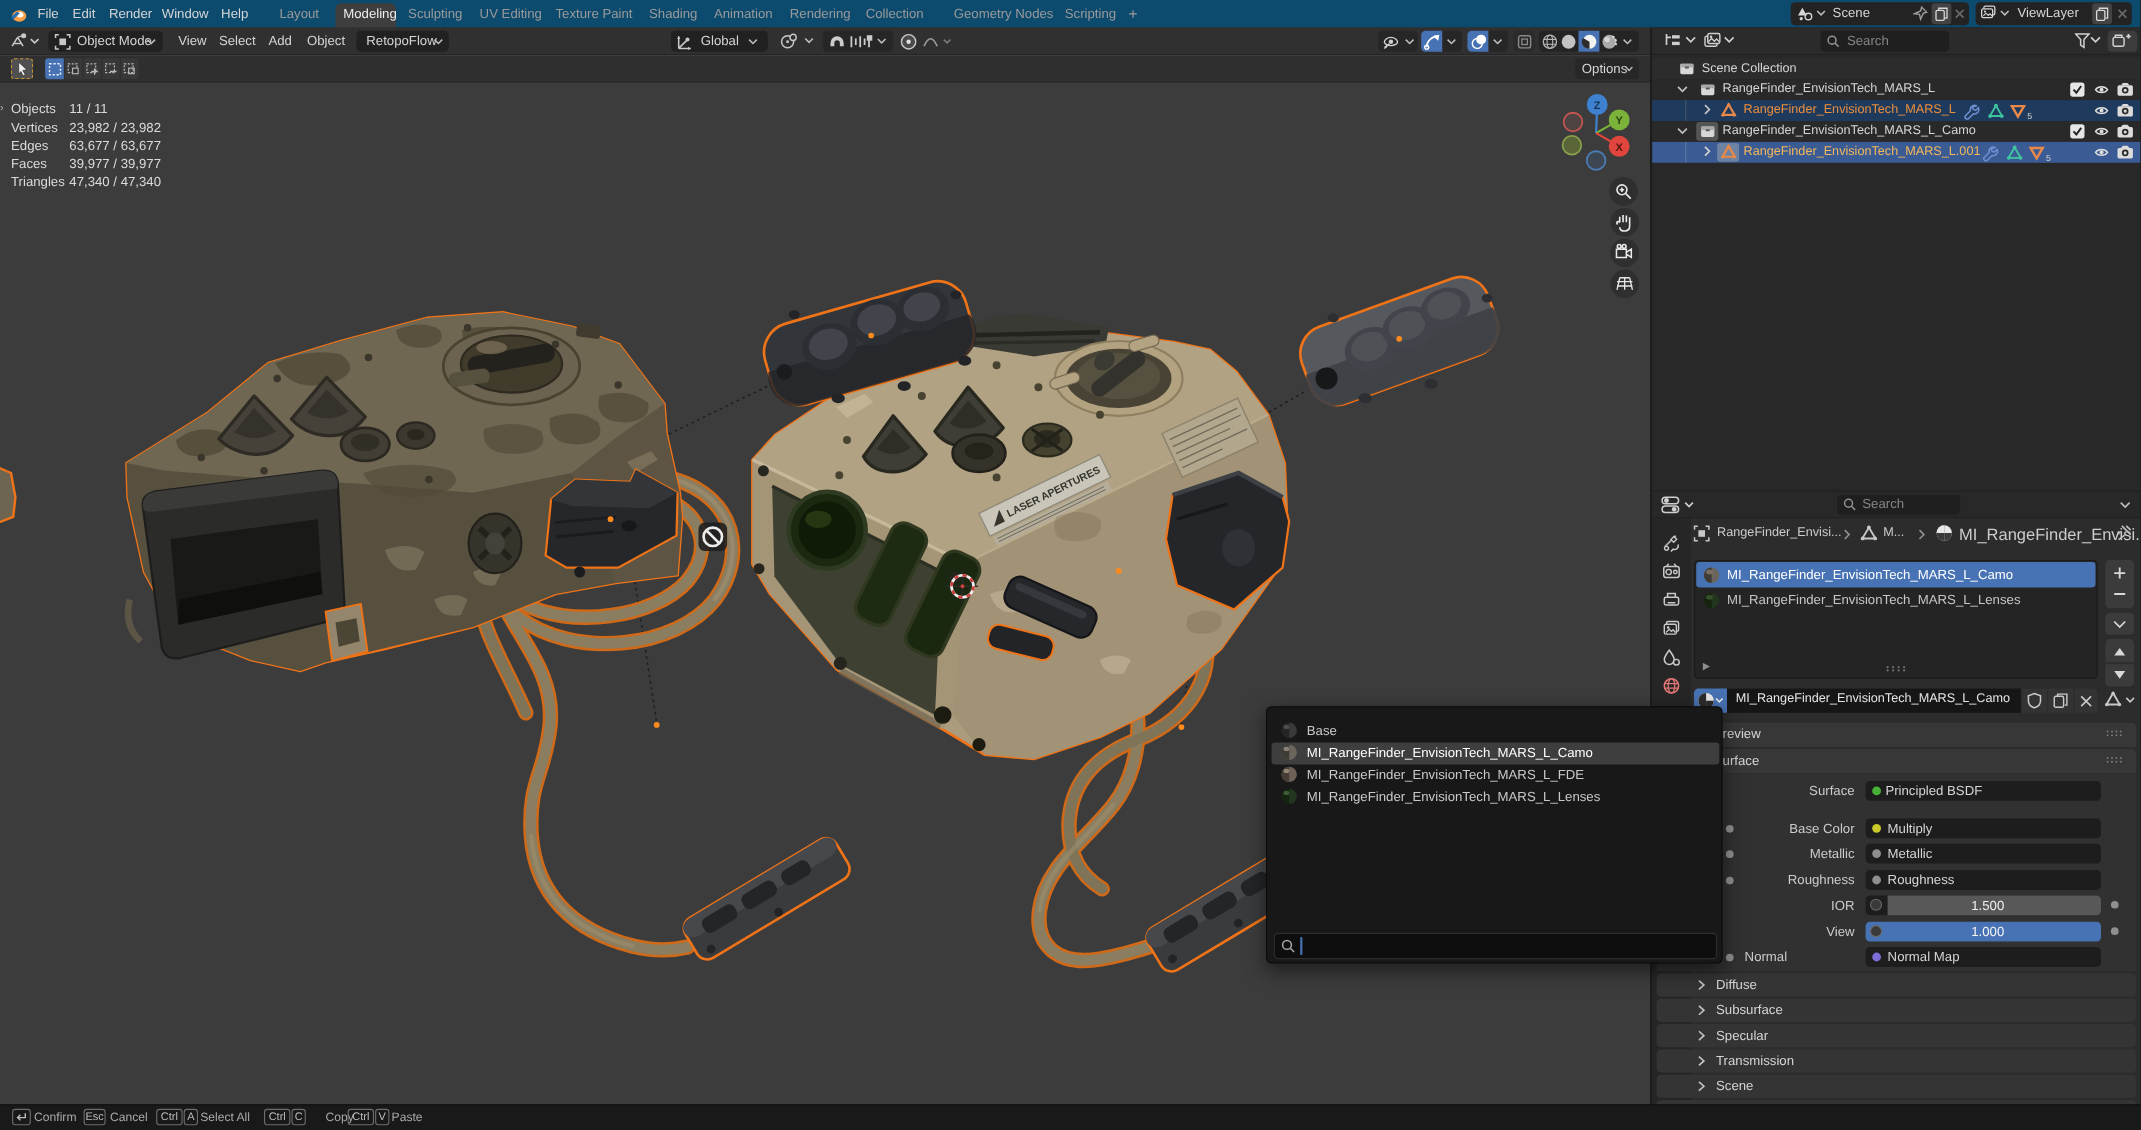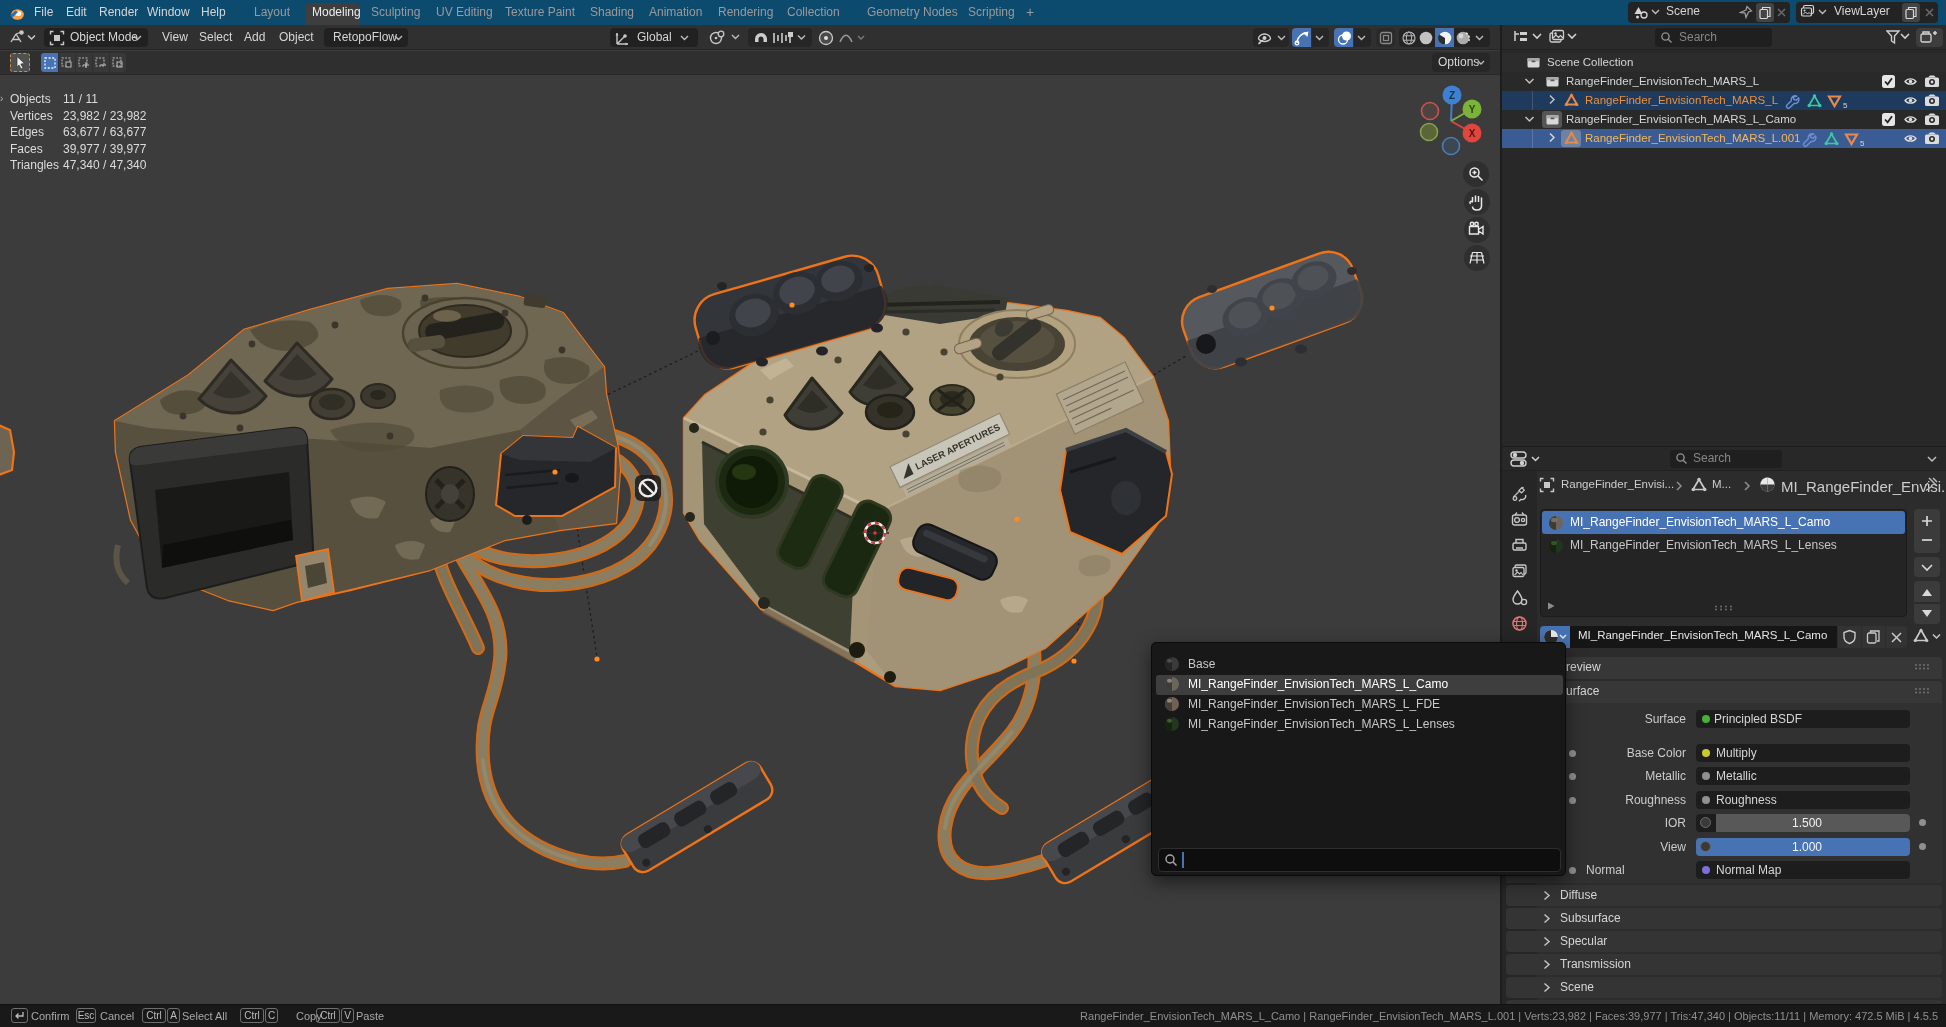--- a/index.html
+++ b/index.html
@@ -1011,7 +1011,6 @@
   <div class="abs" style="left:316px;top:3px;width:24px;height:15px;border:1px solid #6e6e6e;border-radius:3px;color:#bdbdbd;font-size:10px;text-align:center;line-height:14px">Ctrl</div>
   <div class="abs" style="left:341px;top:3px;width:13px;height:15px;border:1px solid #6e6e6e;border-radius:3px;color:#bdbdbd;font-size:10px;text-align:center;line-height:14px">V</div>
   <div class="abs txt" style="left:356px;top:5px;color:#a8a8a8;font-size:11px">Paste</div>
-  <div class="abs txt" style="right:8px;top:5px;color:#8f8f8f;font-size:11px">RangeFinder_EnvisionTech_MARS_L_Camo | RangeFinder_EnvisionTech_MARS_L.001 | Verts:23,982 | Faces:39,977 | Tris:47,340 | Objects:11/11 | Memory: 472.5 MiB | 4.5.5</div>
 </div>
 
 <div class="abs" id="popup" style="left:1151px;top:642px;width:415px;height:234px;background:#181818;border:1px solid #0a0a0a;border-radius:5px;box-shadow:0 6px 18px rgba(0,0,0,.5)">

